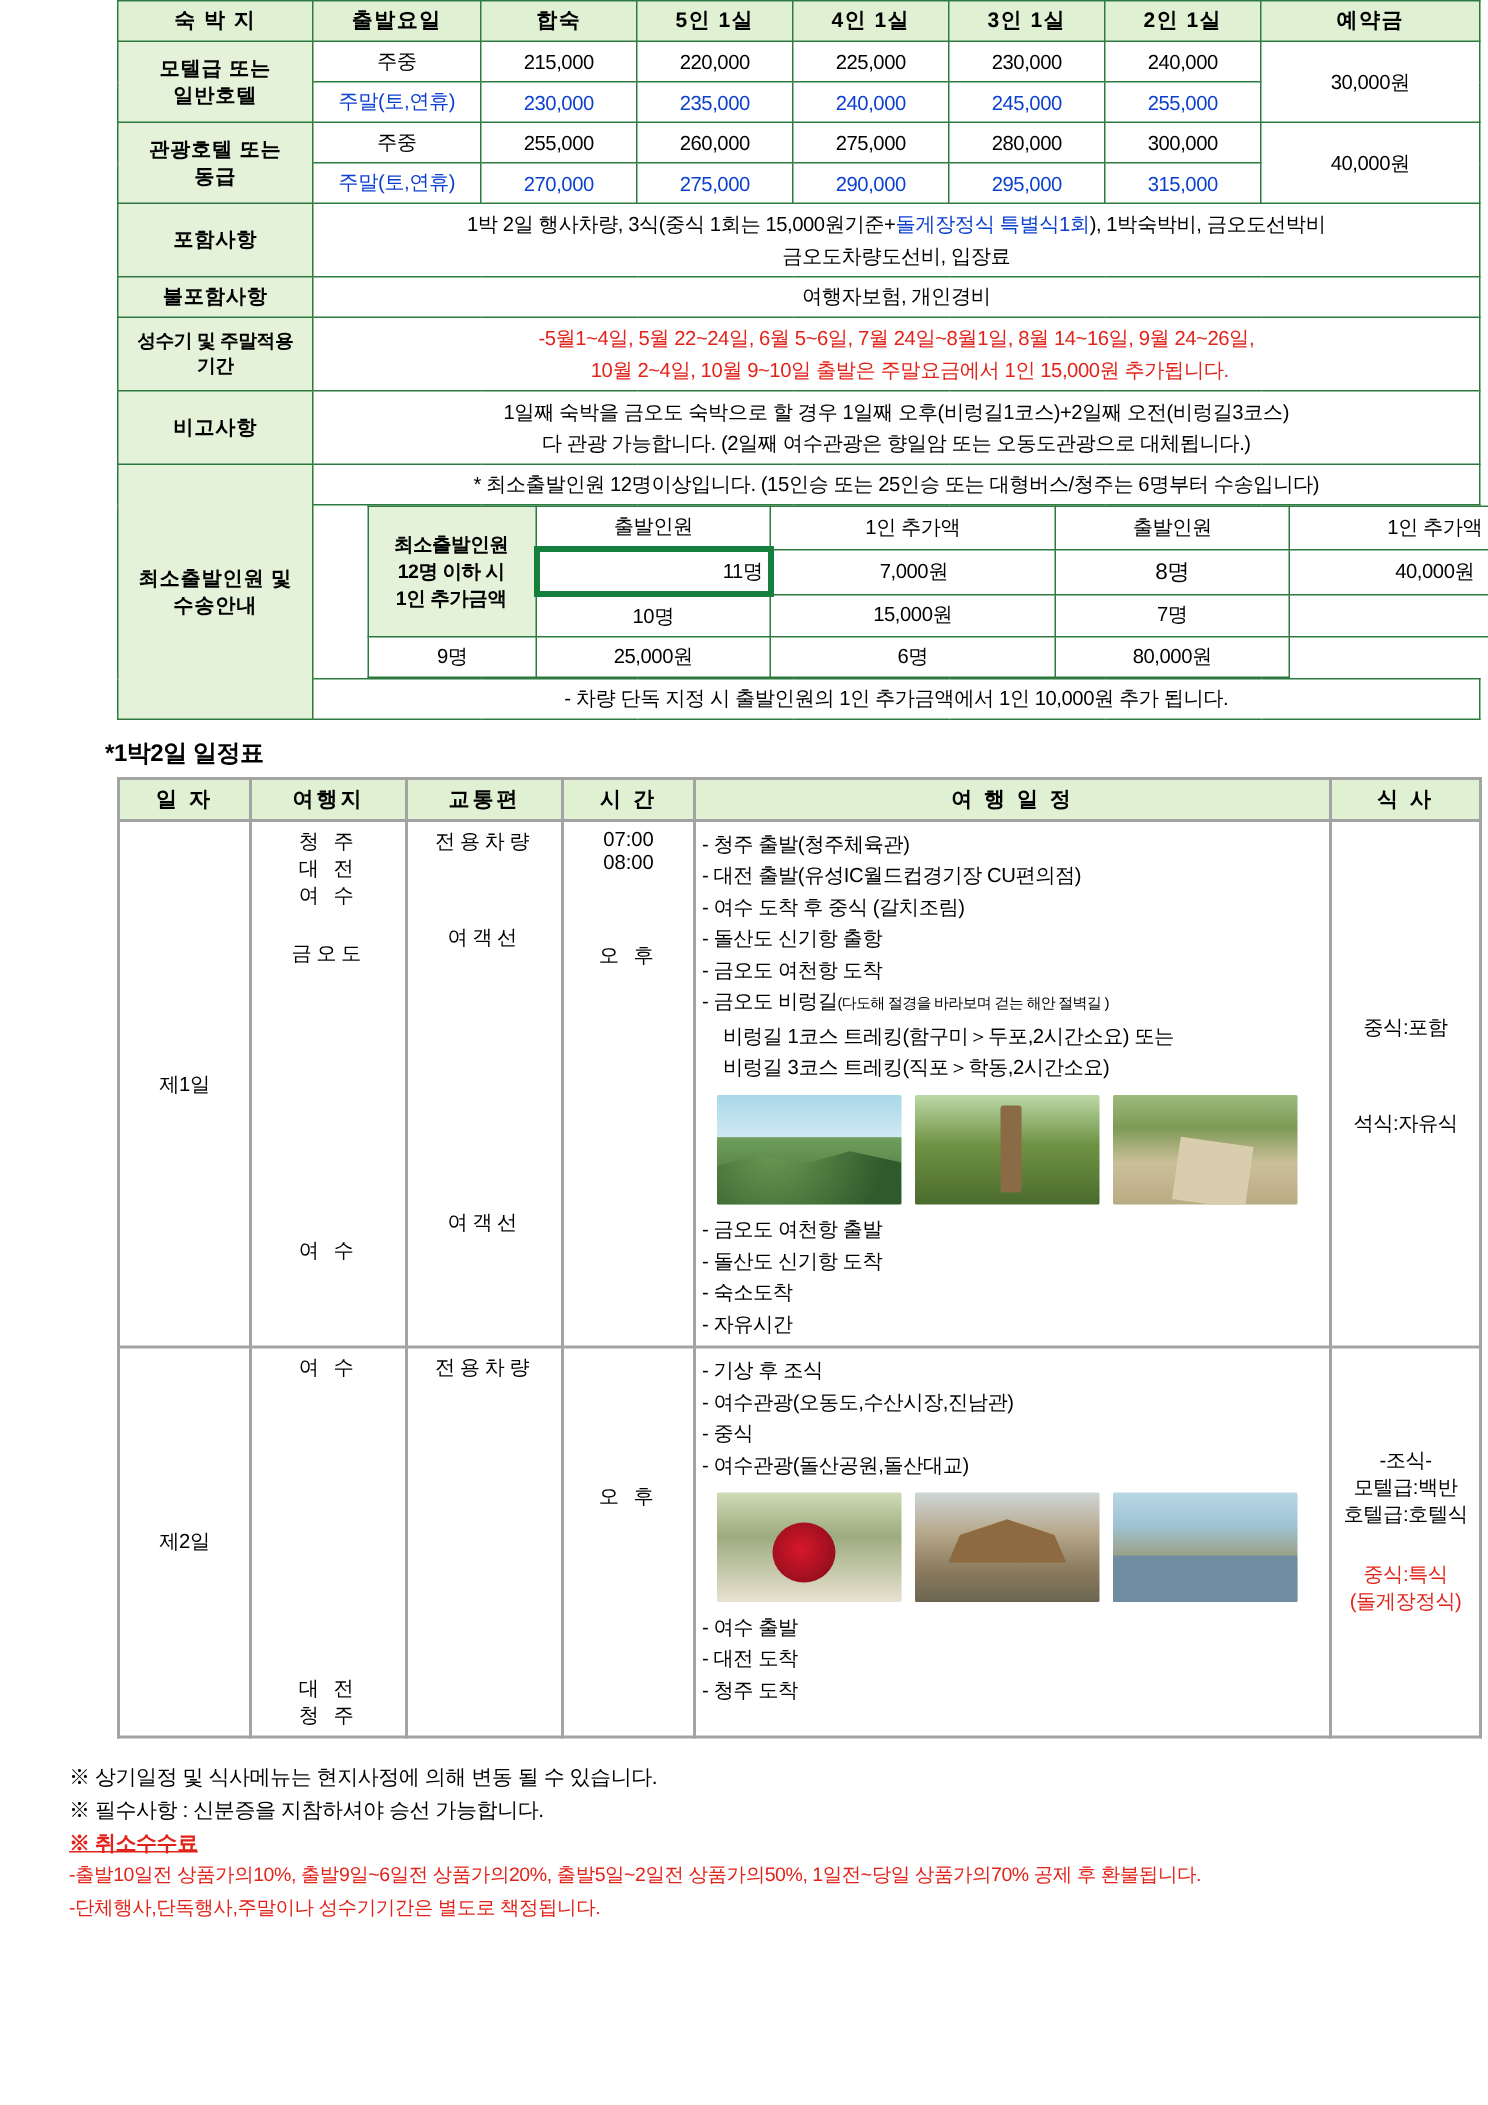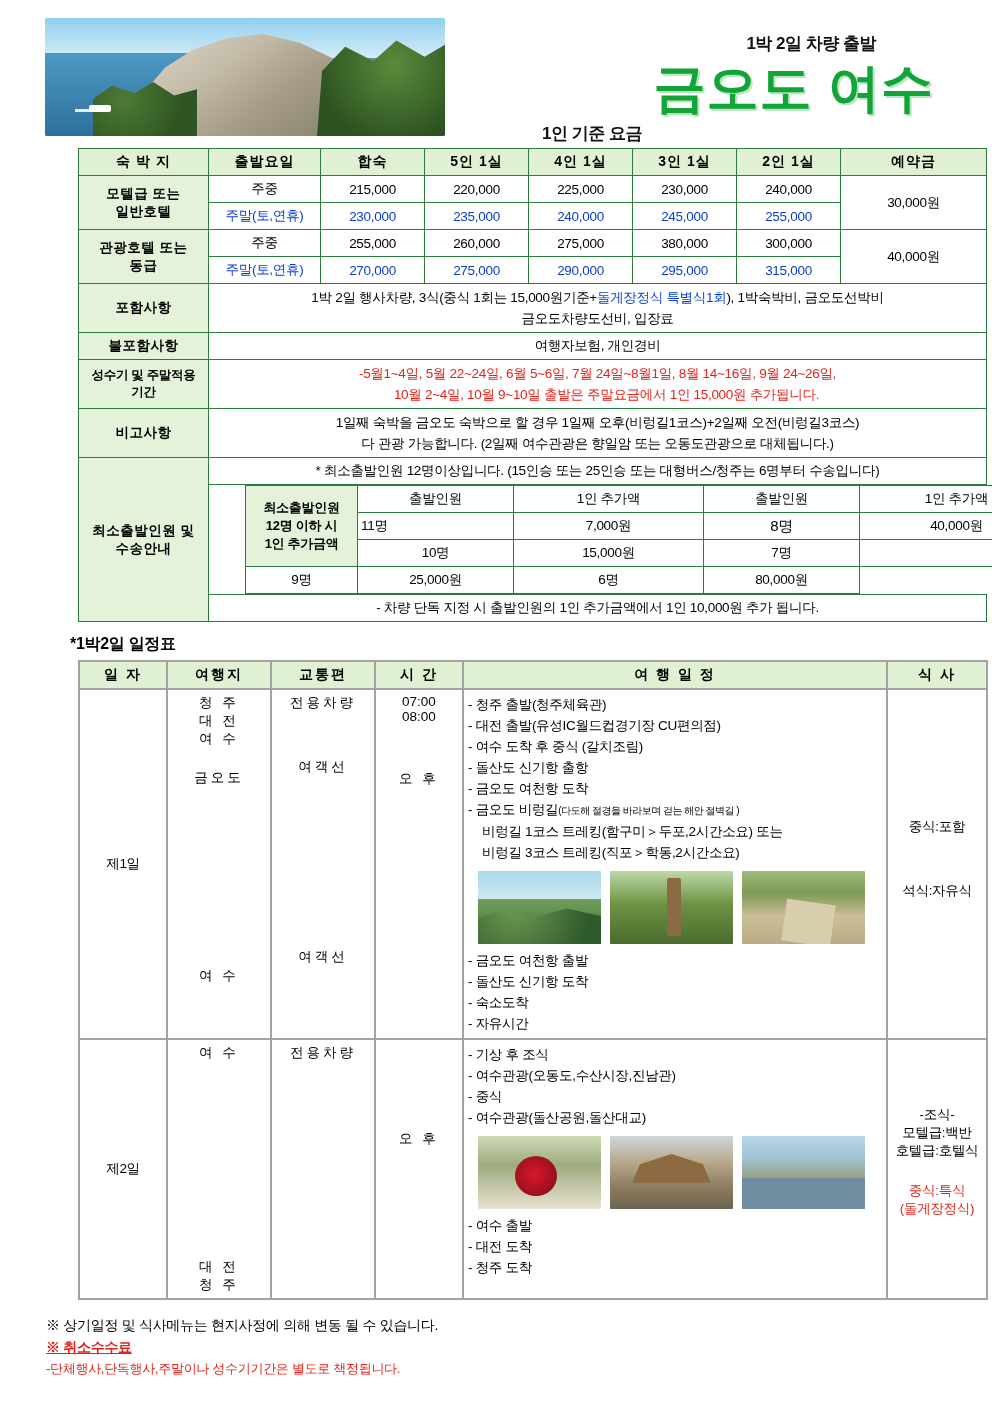--- a/index.html
+++ b/index.html
@@ -263,22 +263,6 @@
 
 <div class="page">
 
-  <div class="header">
-    <div class="hero-photo">
-      <div class="sky"></div>
-      <div class="sea"></div>
-      <div class="cliff"></div>
-      <div class="trees-left"></div>
-      <div class="trees-right"></div>
-      <div class="boat"></div>
-    </div>
-    <div class="header-right">
-      <div class="orange-blob"></div>
-      <div class="sub-top">1박 2일 차량 출발</div>
-      <div class="main-title">금오도 여수</div>
-      <div class="sub-bottom">1인 기준 요금</div>
-    </div>
-  </div>
 
   <div class="price-table-wrap">
     <table class="price-table">

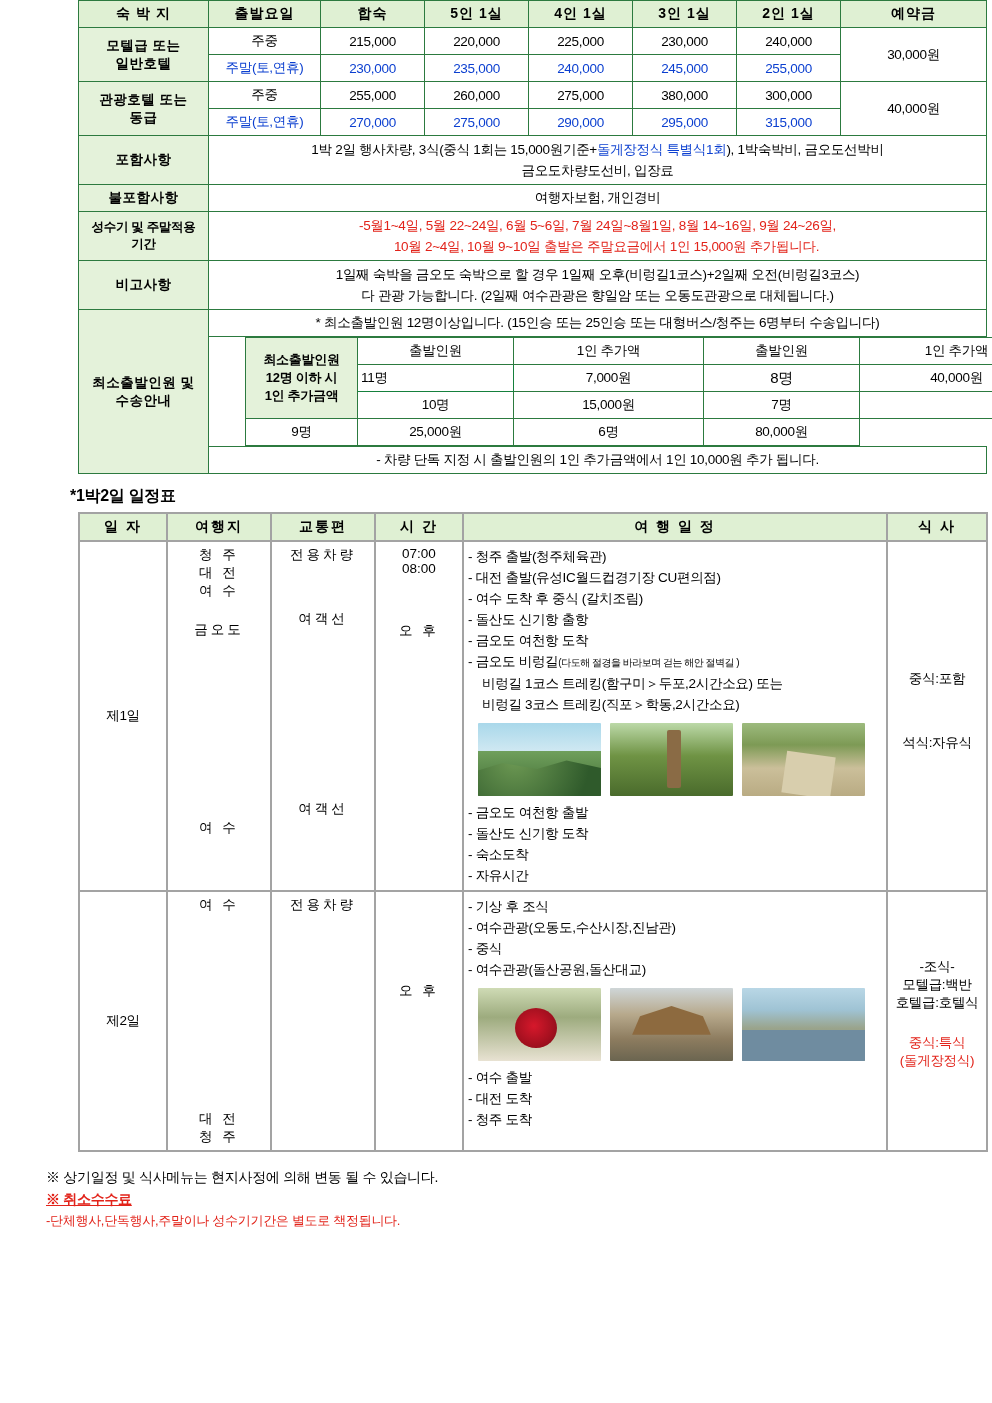--- a/index.html
+++ b/index.html
@@ -321,7 +321,7 @@
           <td class="num">255,000</td>
           <td class="num">260,000</td>
           <td class="num">275,000</td>
-          <td class="num">380,000</td>
+          <td class="num">280,000</td>
           <td class="num">300,000</td>
           <td rowspan="2">40,000원</td>
         </tr>

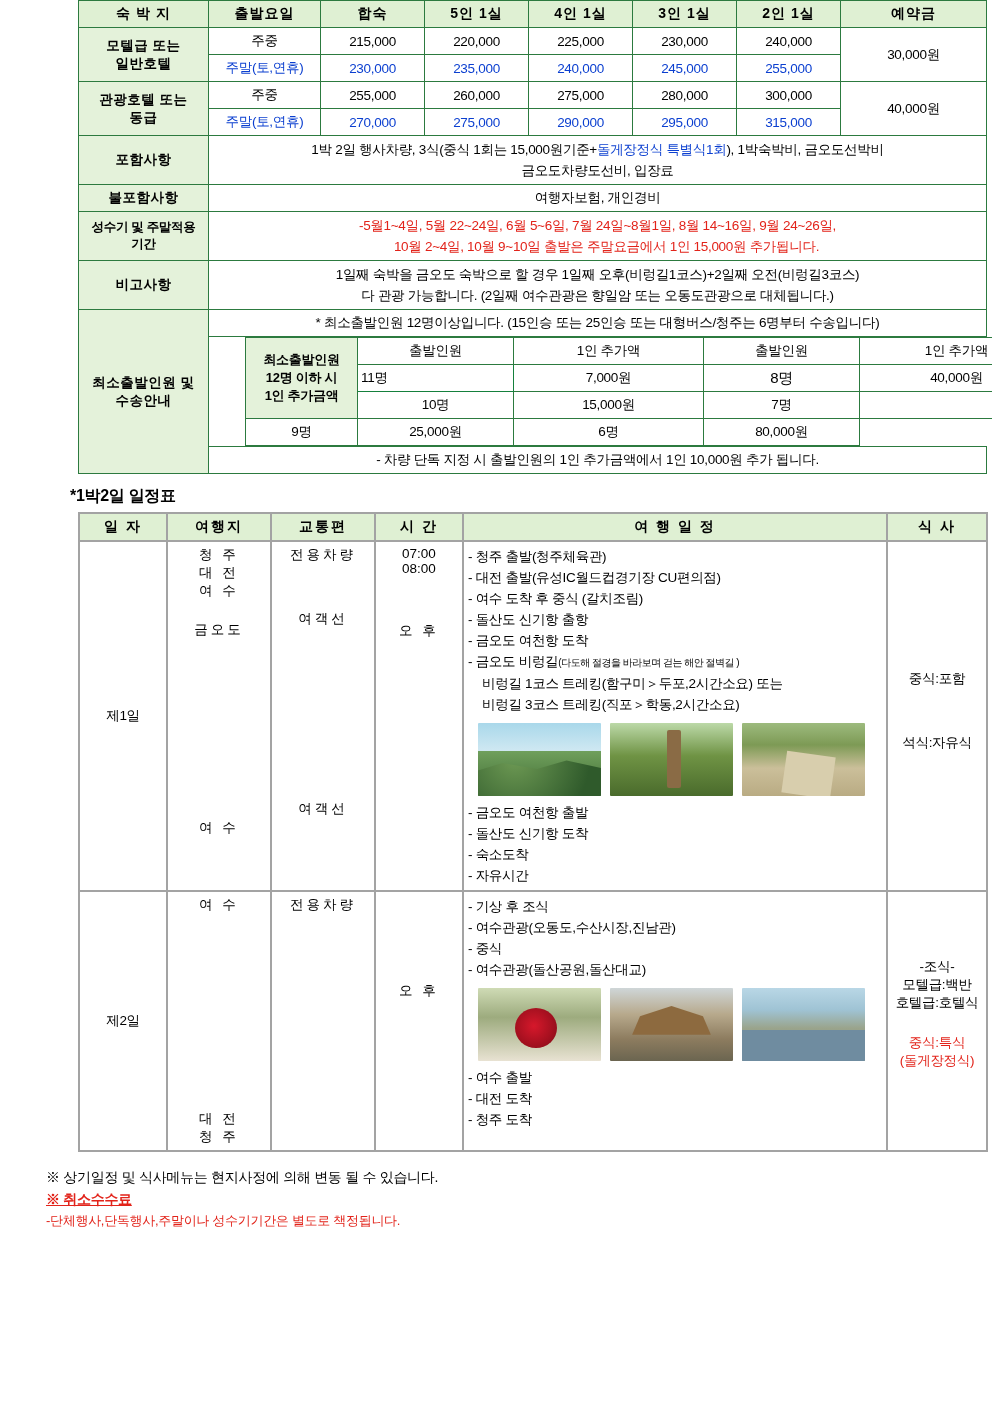--- a/index.html
+++ b/index.html
@@ -396,7 +396,7 @@
                 <td style="border:1px solid #2c7a3f;text-align:center;font-size:13.5px;padding:3px">1인 추가액</td>
               </tr>
               <tr>
-                <td style="border:1px solid #15803d;text-align:left;font-size:13.5px;padding:3px">11명</td>
+                <td style="border:4px solid #15803d;text-align:right;font-size:13.5px;padding:3px">11명</td>
                 <td style="border:1px solid #2c7a3f;text-align:center;font-size:13.5px;padding:3px">7,000원</td>
                 <td style="border:1px solid #2c7a3f;text-align:center;font-size:15px;padding:3px">8명</td>
                 <td style="border:1px solid #2c7a3f;text-align:center;font-size:13.5px;padding:3px">40,000원</td>

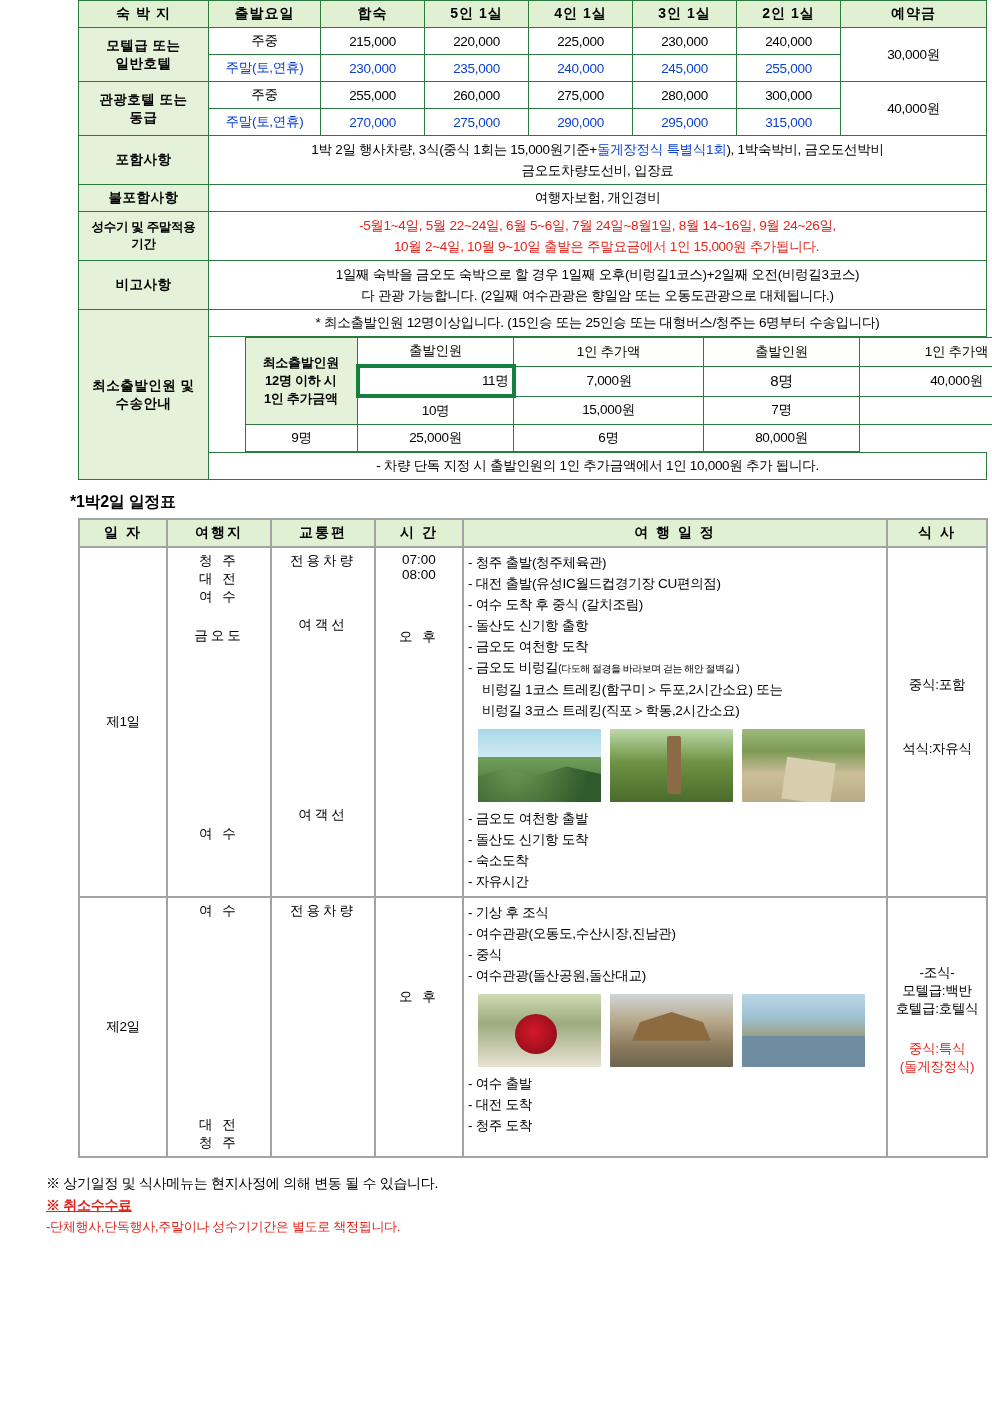--- a/index.html
+++ b/index.html
@@ -544,6 +544,7 @@
 
   <div class="notes">
     <div>※  상기일정 및 식사메뉴는 현지사정에 의해 변동 될 수 있습니다.</div>
+    <div>※  필수사항 : 신분증을 지참하셔야 승선 가능합니다.</div>
     <div class="underline-red">※ 취소수수료</div>
     <div class="line-red sm">-단체행사,단독행사,주말이나 성수기기간은 별도로 책정됩니다.</div>
   </div>

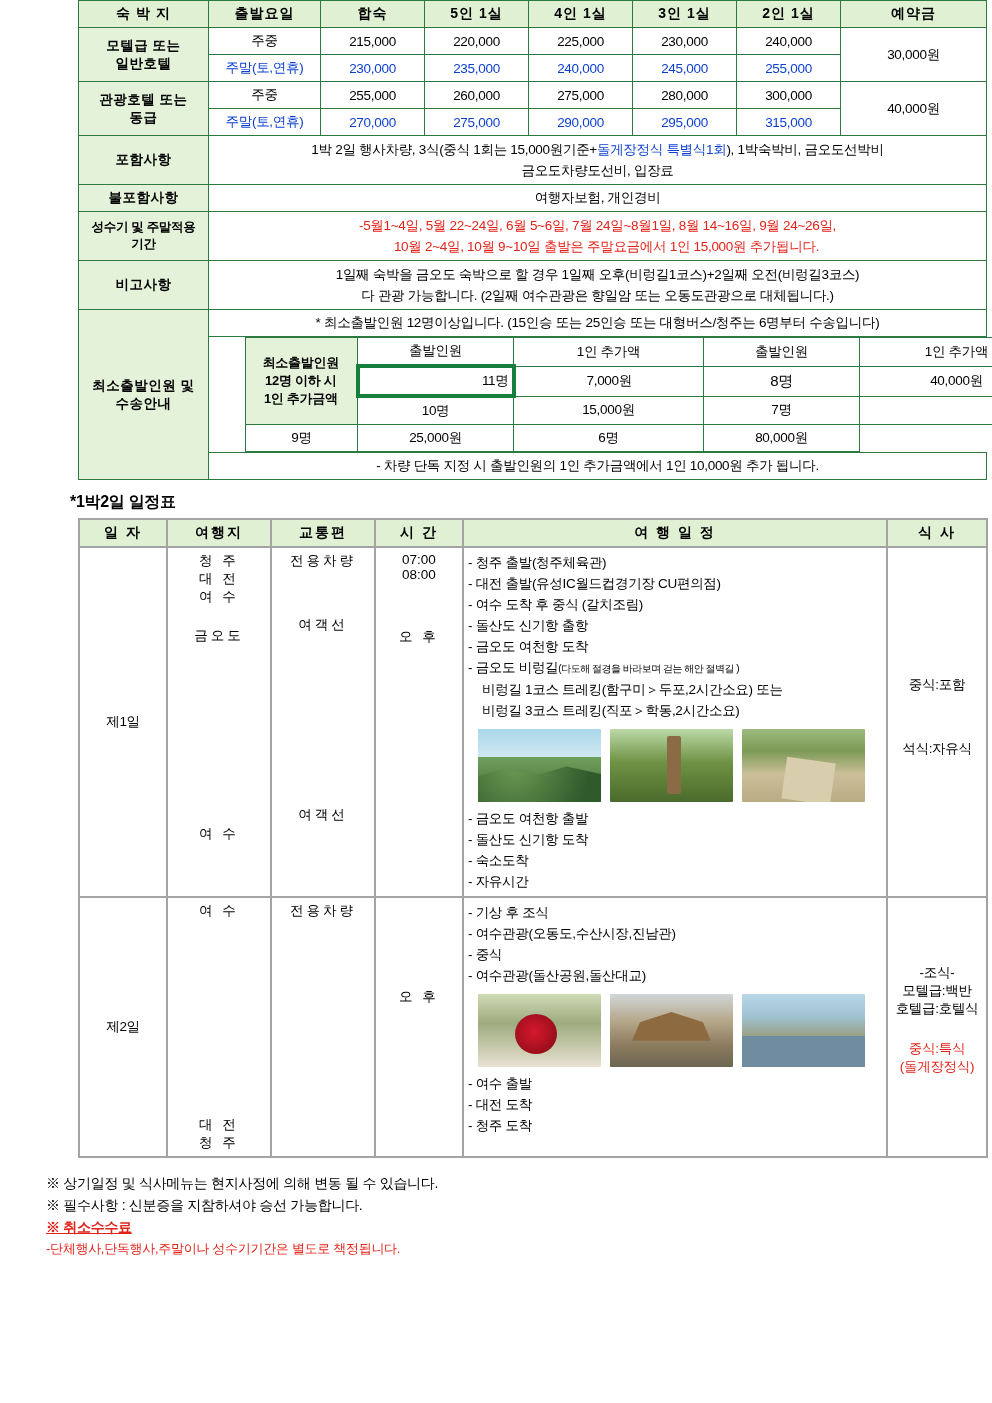--- a/index.html
+++ b/index.html
@@ -546,6 +546,7 @@
     <div>※  상기일정 및 식사메뉴는 현지사정에 의해 변동 될 수 있습니다.</div>
     <div>※  필수사항 : 신분증을 지참하셔야 승선 가능합니다.</div>
     <div class="underline-red">※ 취소수수료</div>
+    <div class="line-red sm">-출발10일전 상품가의10%,  출발9일~6일전 상품가의20%,  출발5일~2일전 상품가의50%,  1일전~당일 상품가의70% 공제 후 환불됩니다.</div>
     <div class="line-red sm">-단체행사,단독행사,주말이나 성수기기간은 별도로 책정됩니다.</div>
   </div>
 

